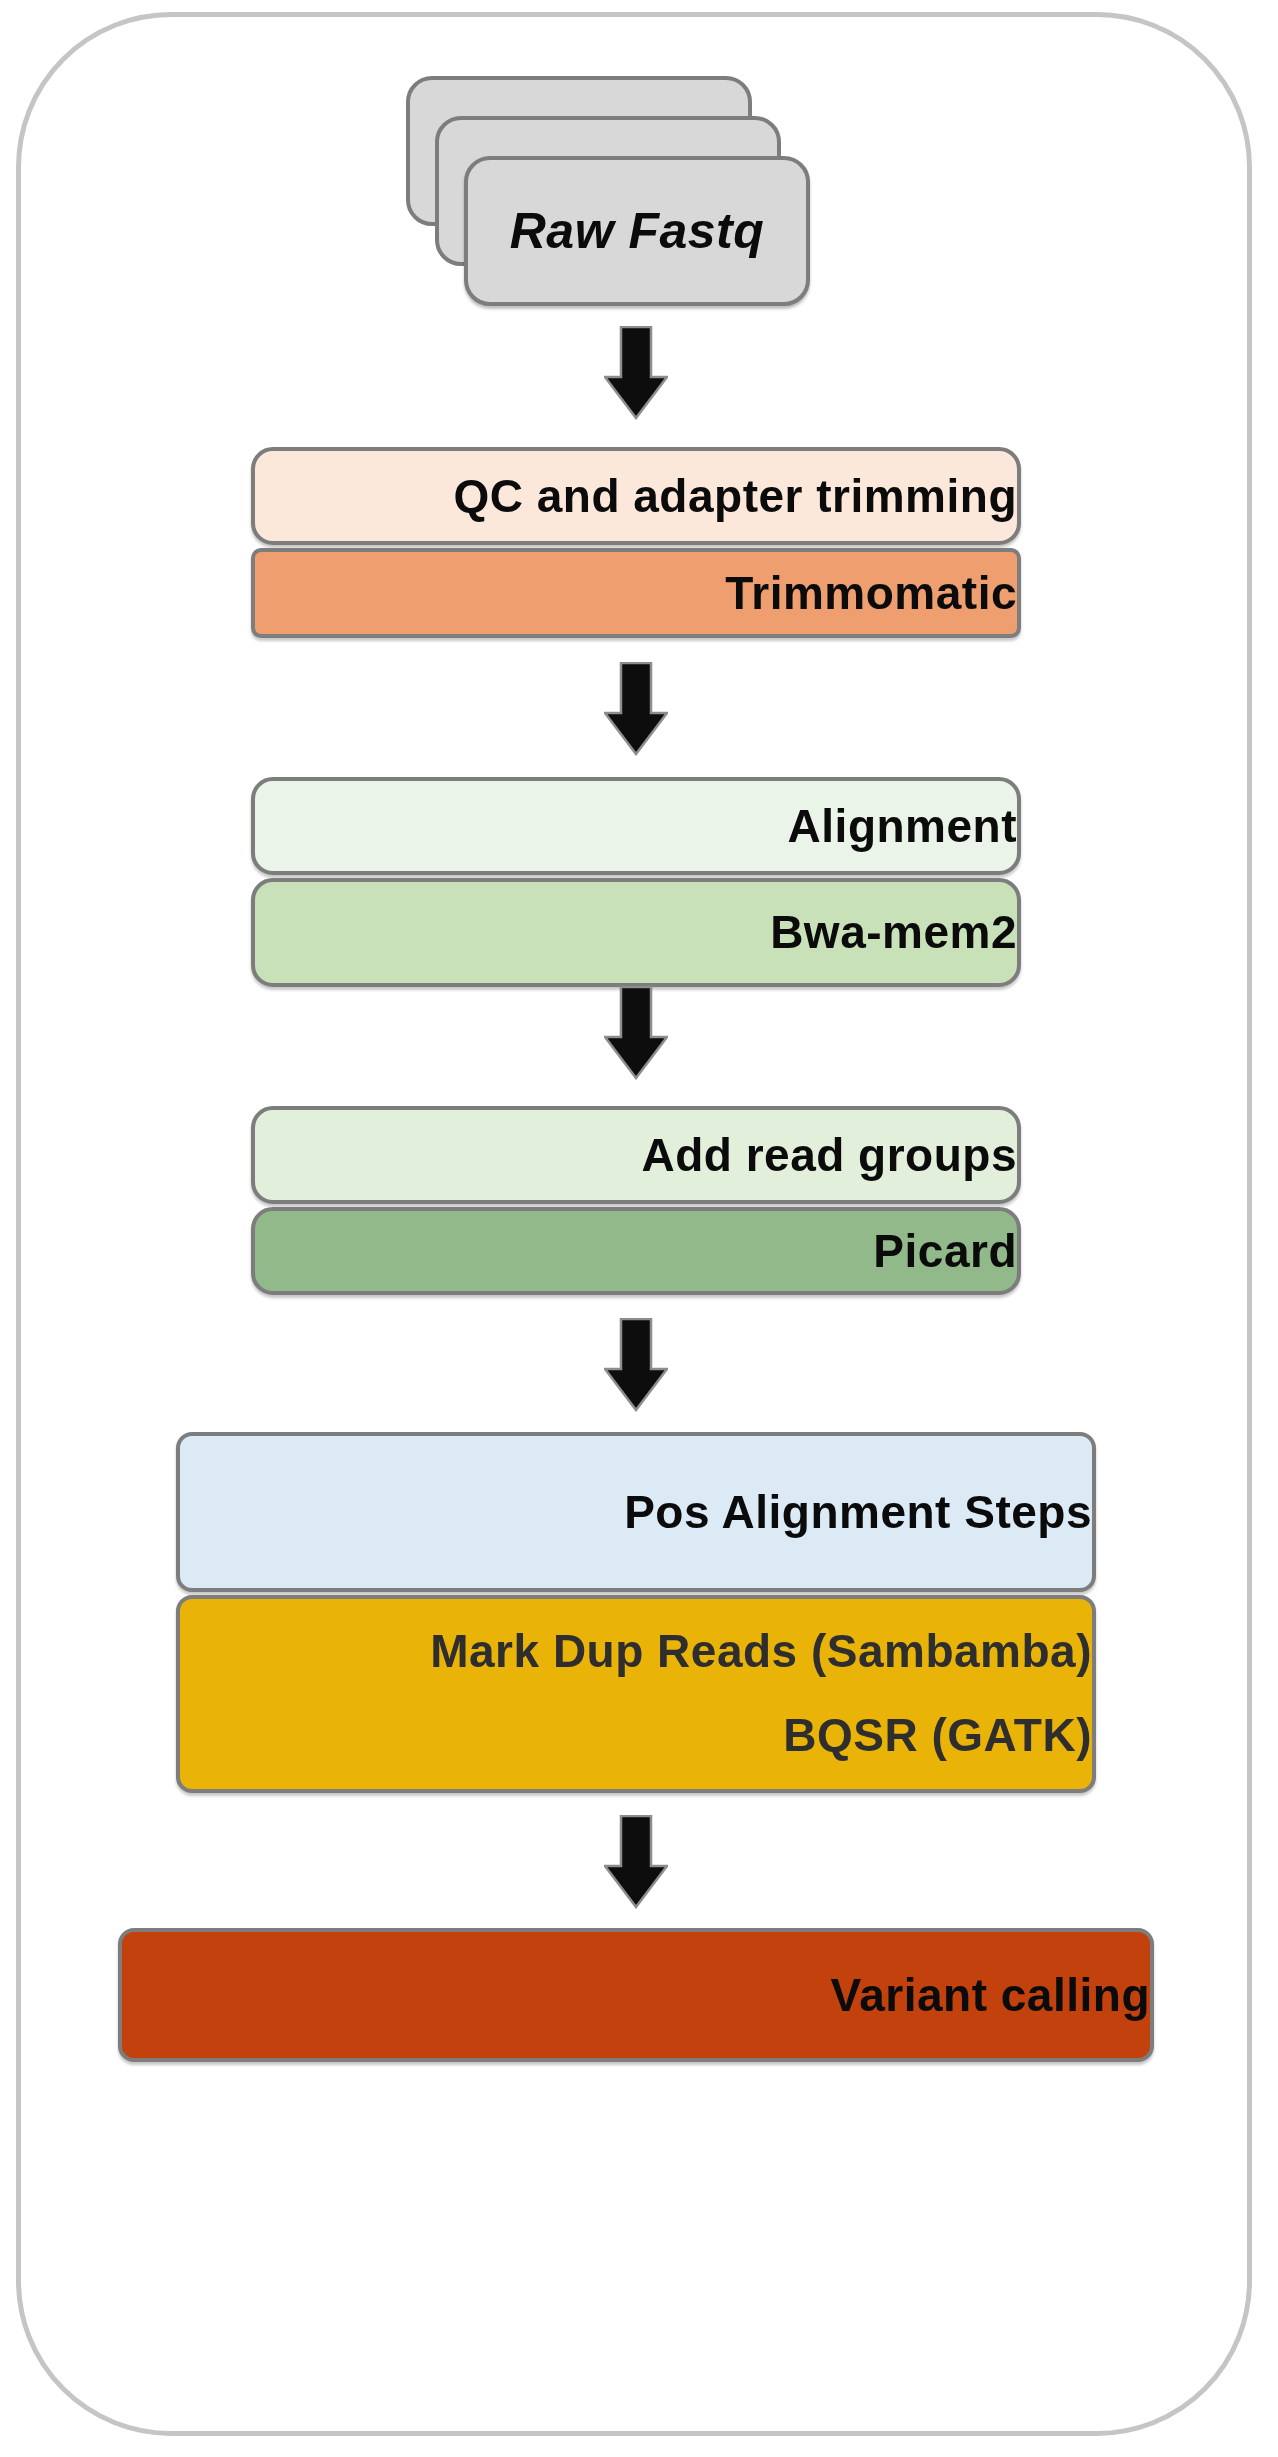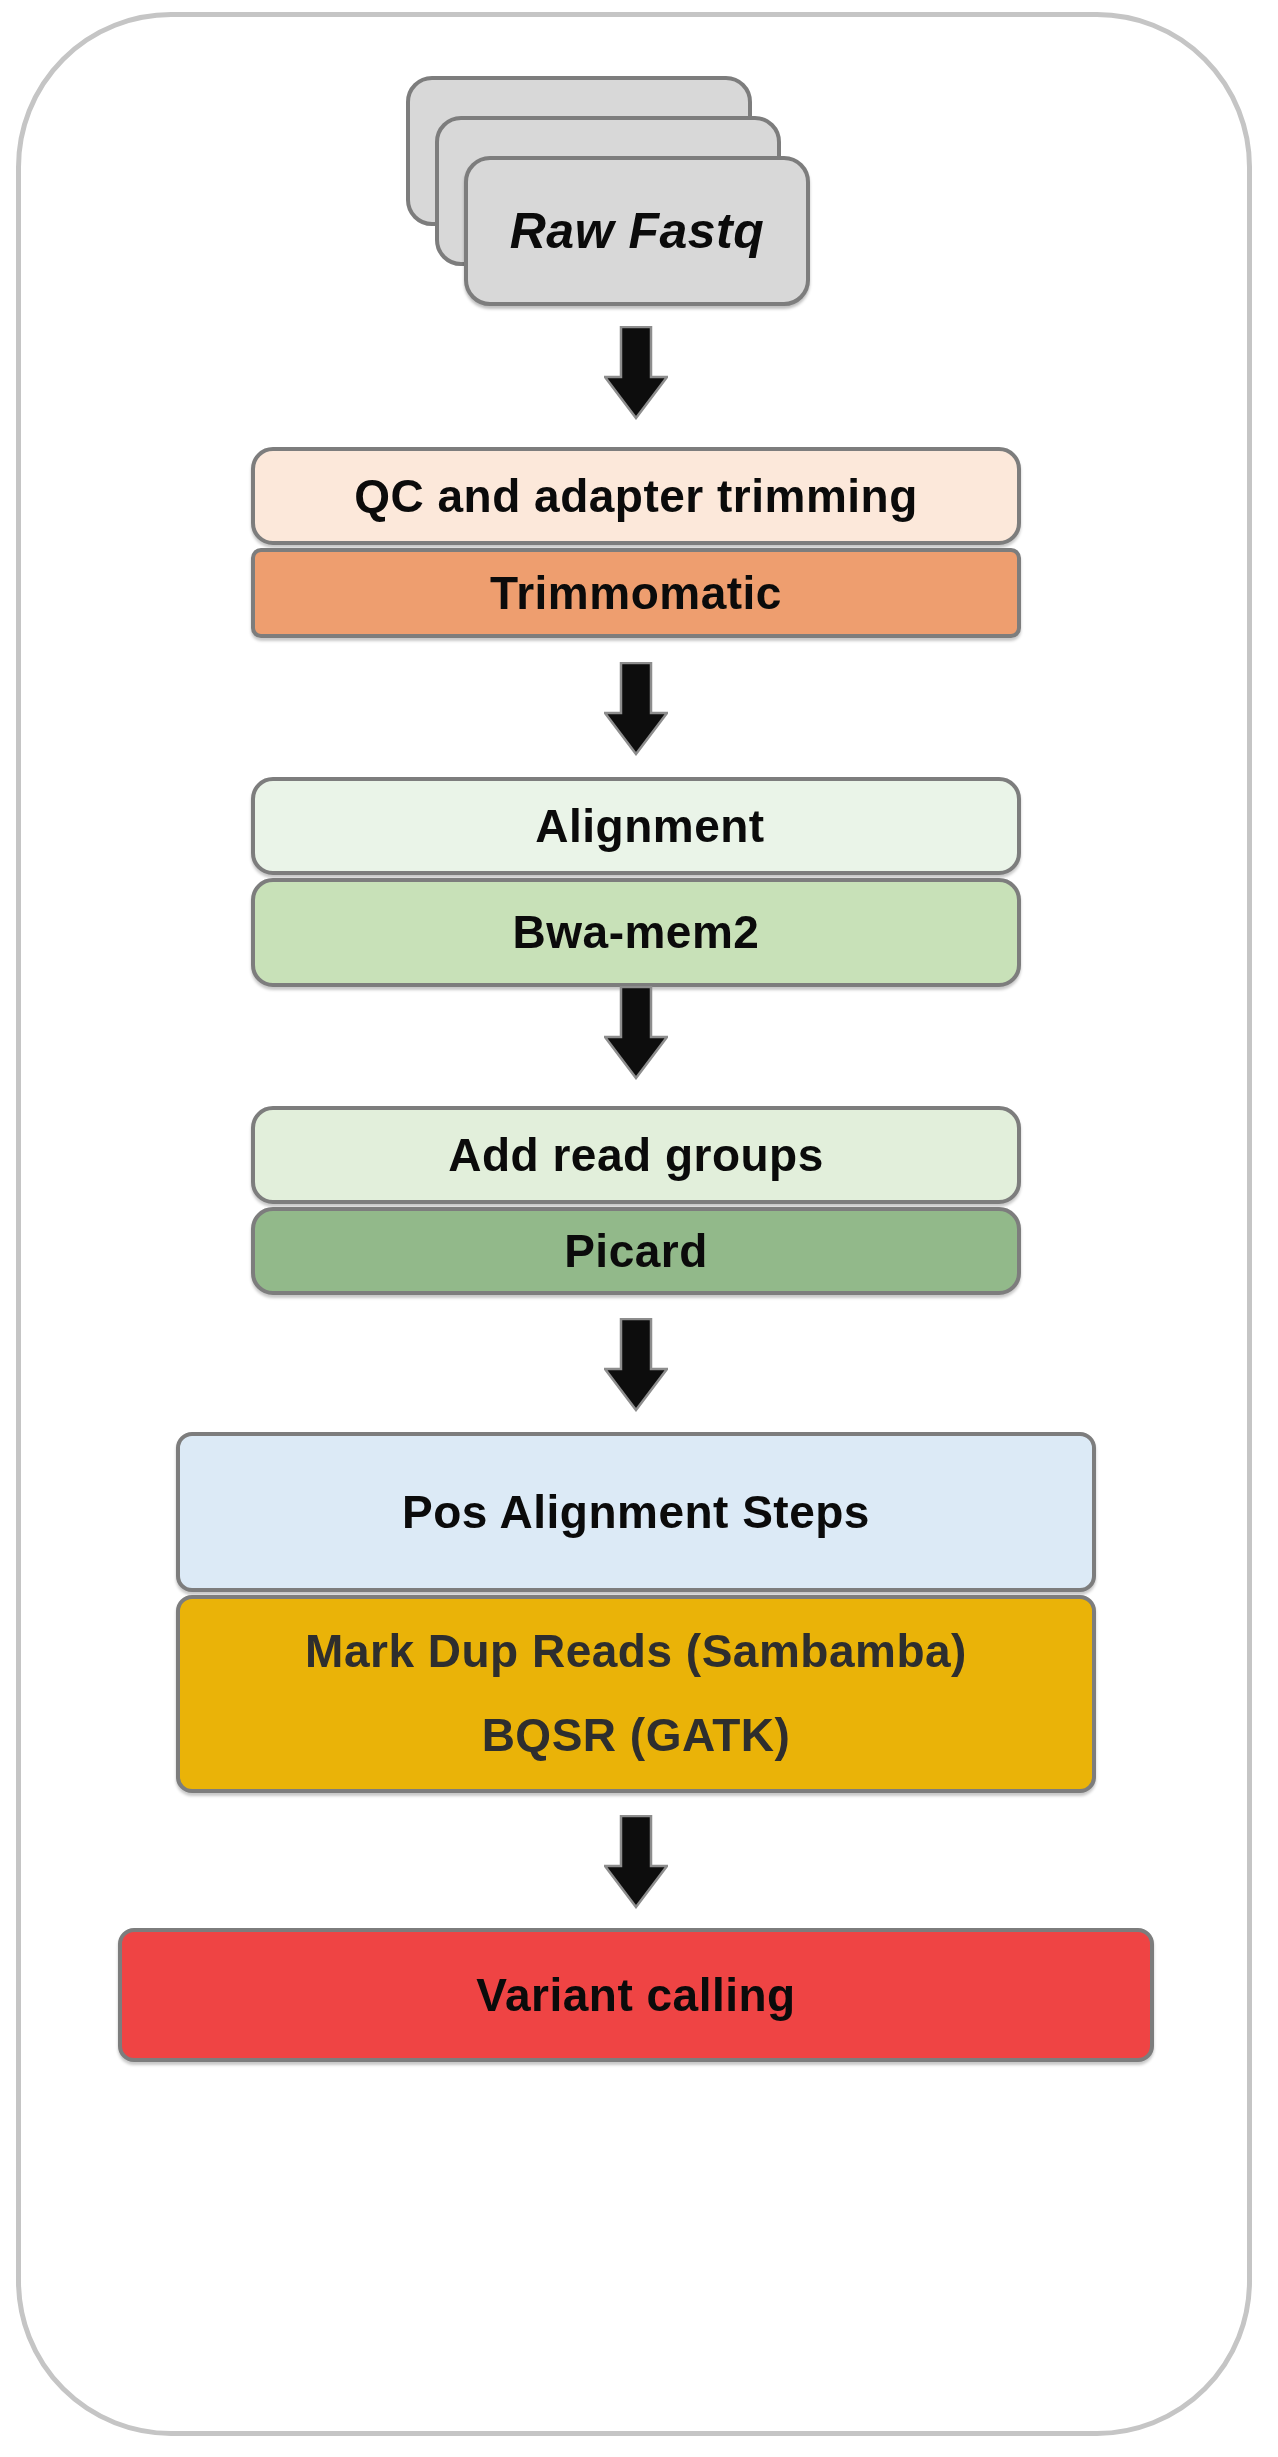--- a/index.html
+++ b/index.html
@@ -45,7 +45,7 @@
     border-radius: 22px;
     box-sizing: border-box;
     display: flex; flex-direction: column;
-    align-items: center; justify-content: center;
+    align-items: flex-end; justify-content: center;
     box-shadow: 0 3px 3px rgba(0,0,0,0.22);
   }
   .box-text {

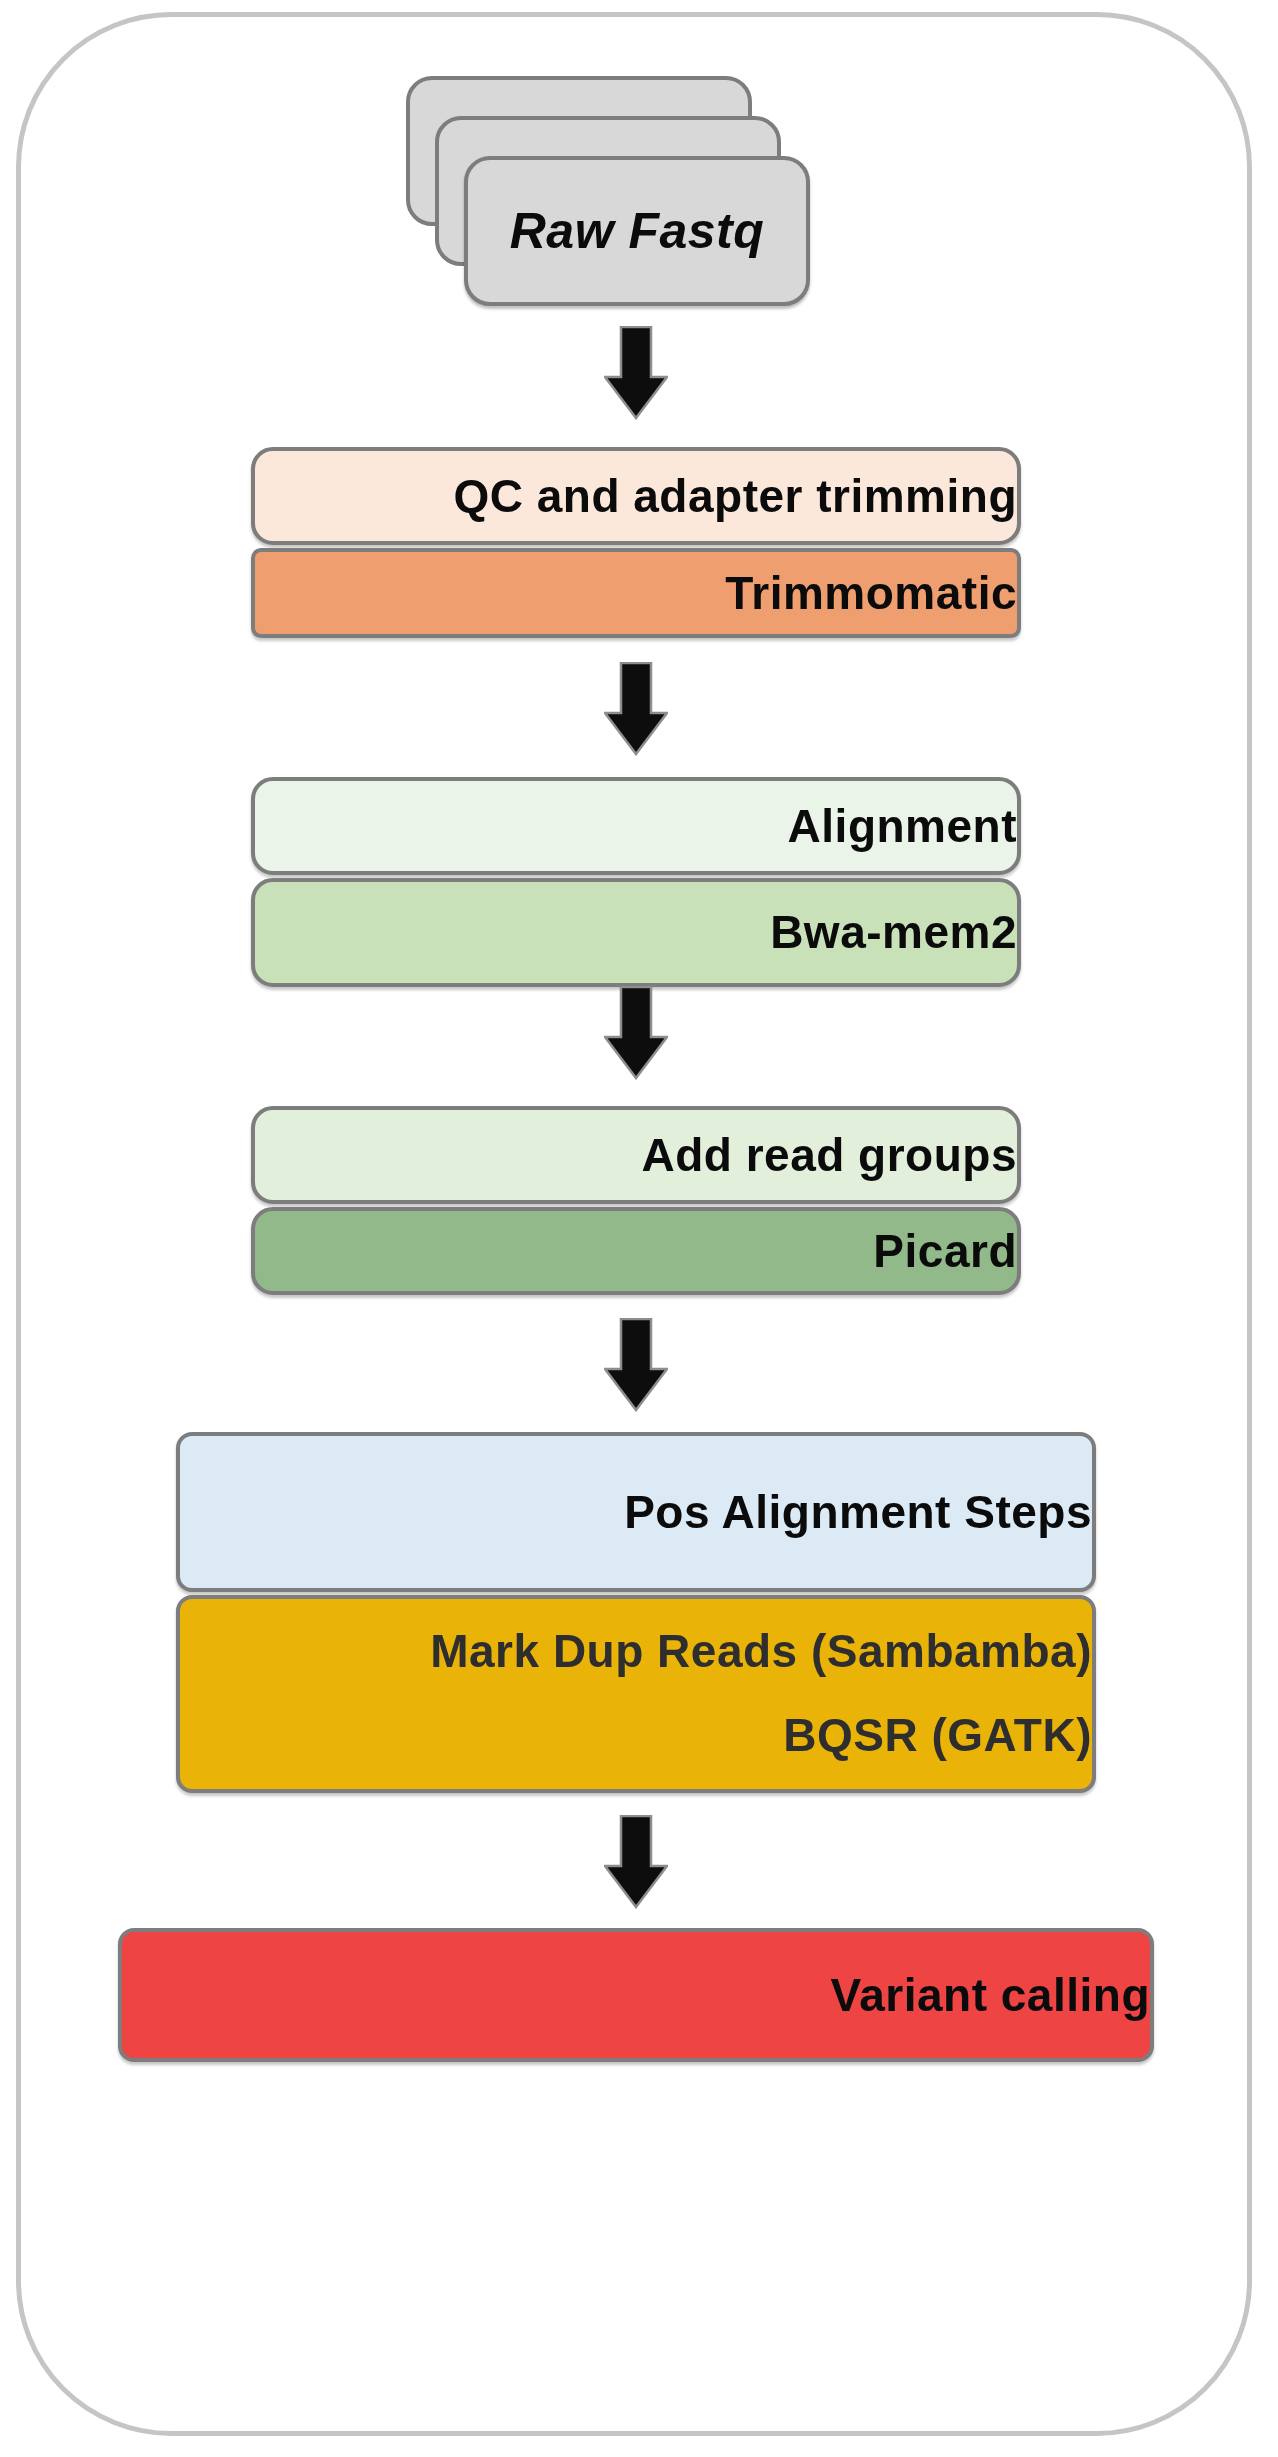--- a/index.html
+++ b/index.html
@@ -68,7 +68,7 @@
   .fill-picard   { background: #92b98a; }
   .fill-pos      { background: #dceaf6; }
   .fill-markdup  { background: #eab308; }
-  .fill-variant  { background: #ef4444; }
+  .fill-variant  { background: #c2410c; }
   .fill-gatk     { background: #c69cef; }
   .fill-gatk .box-text, .fill-markdup .box-text { color: #2e2e2e; }
 

